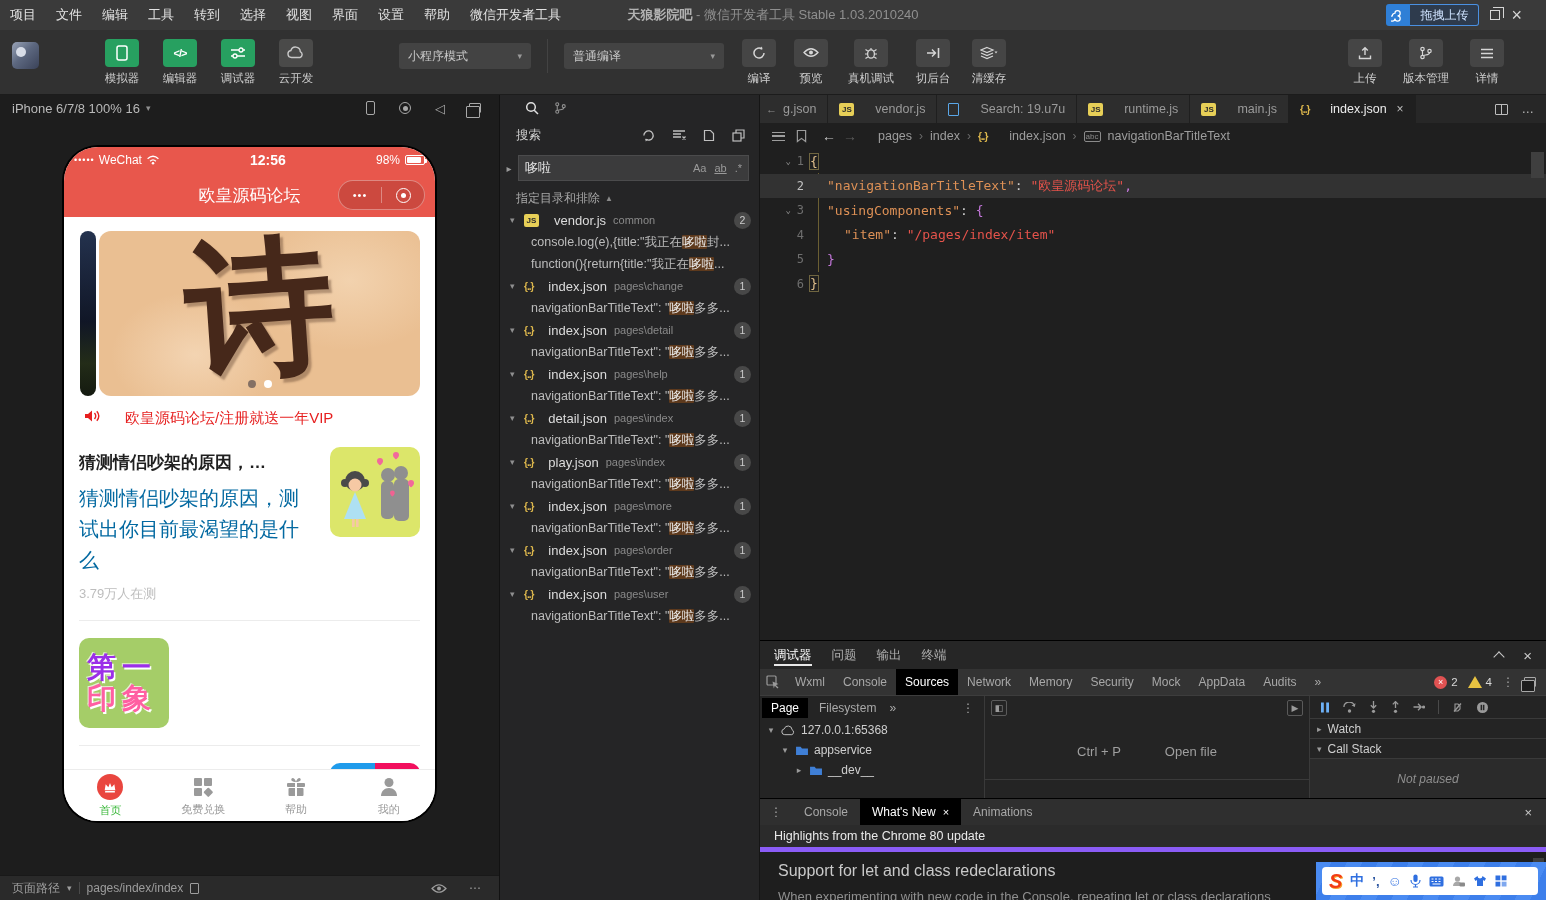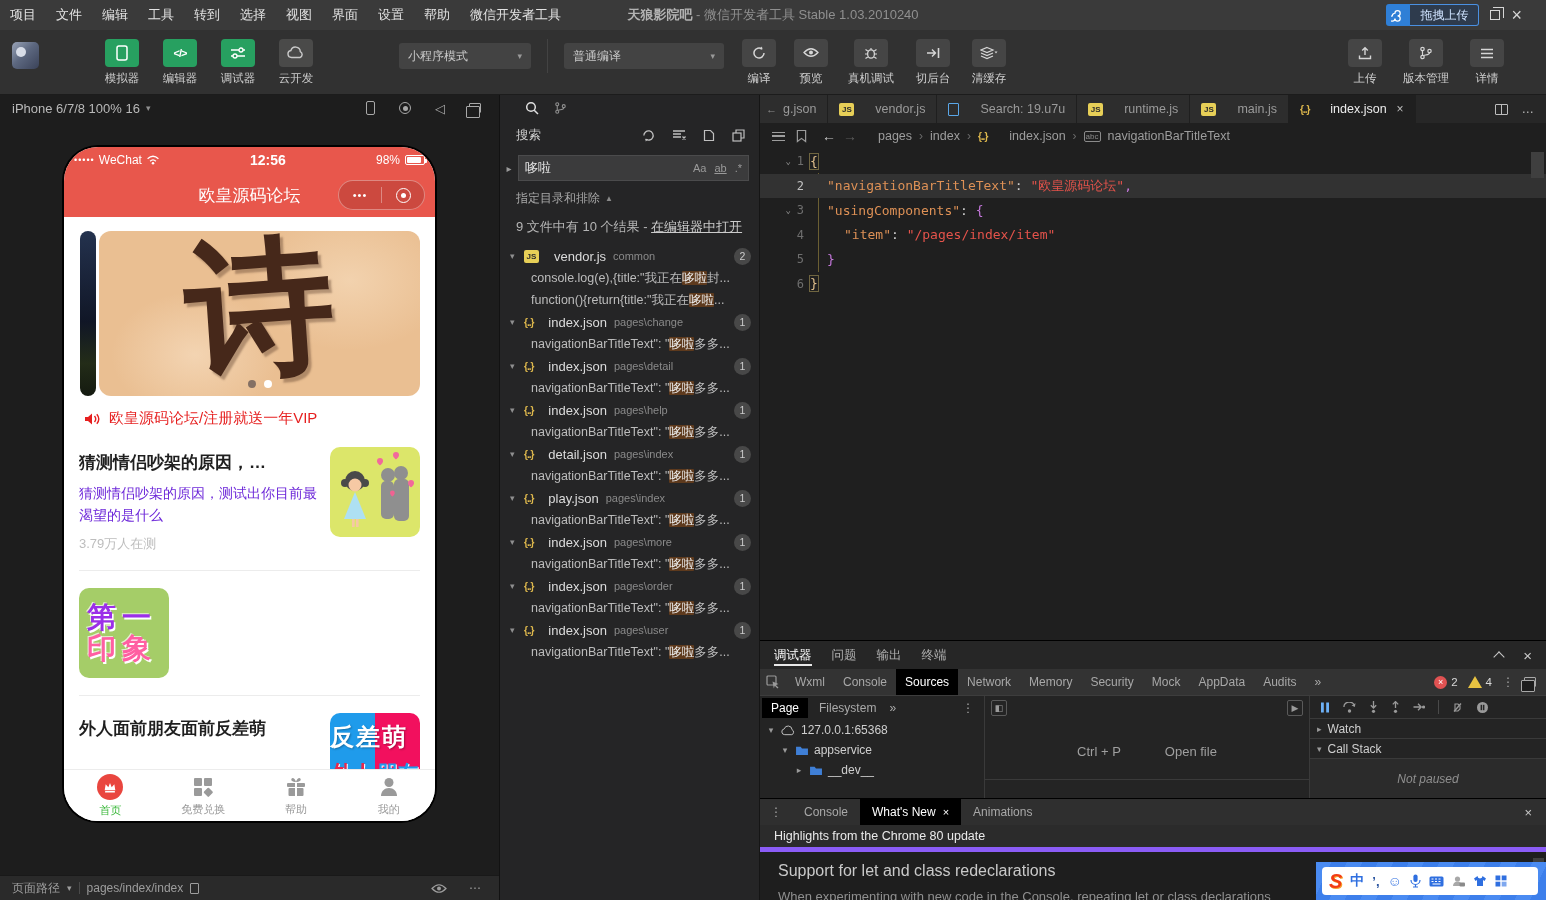--- a/index.html
+++ b/index.html
@@ -636,9 +636,6 @@
         <span>指定目录和排除</span>
         <span class="tri">▲</span>
       </div>
-      <div class="sp-sum">
-        <span>9 文件中有 10 个结果 - </span><a>在编辑器中打开</a>
-      </div>
 
       <div class="results">
         <div class="rfile">

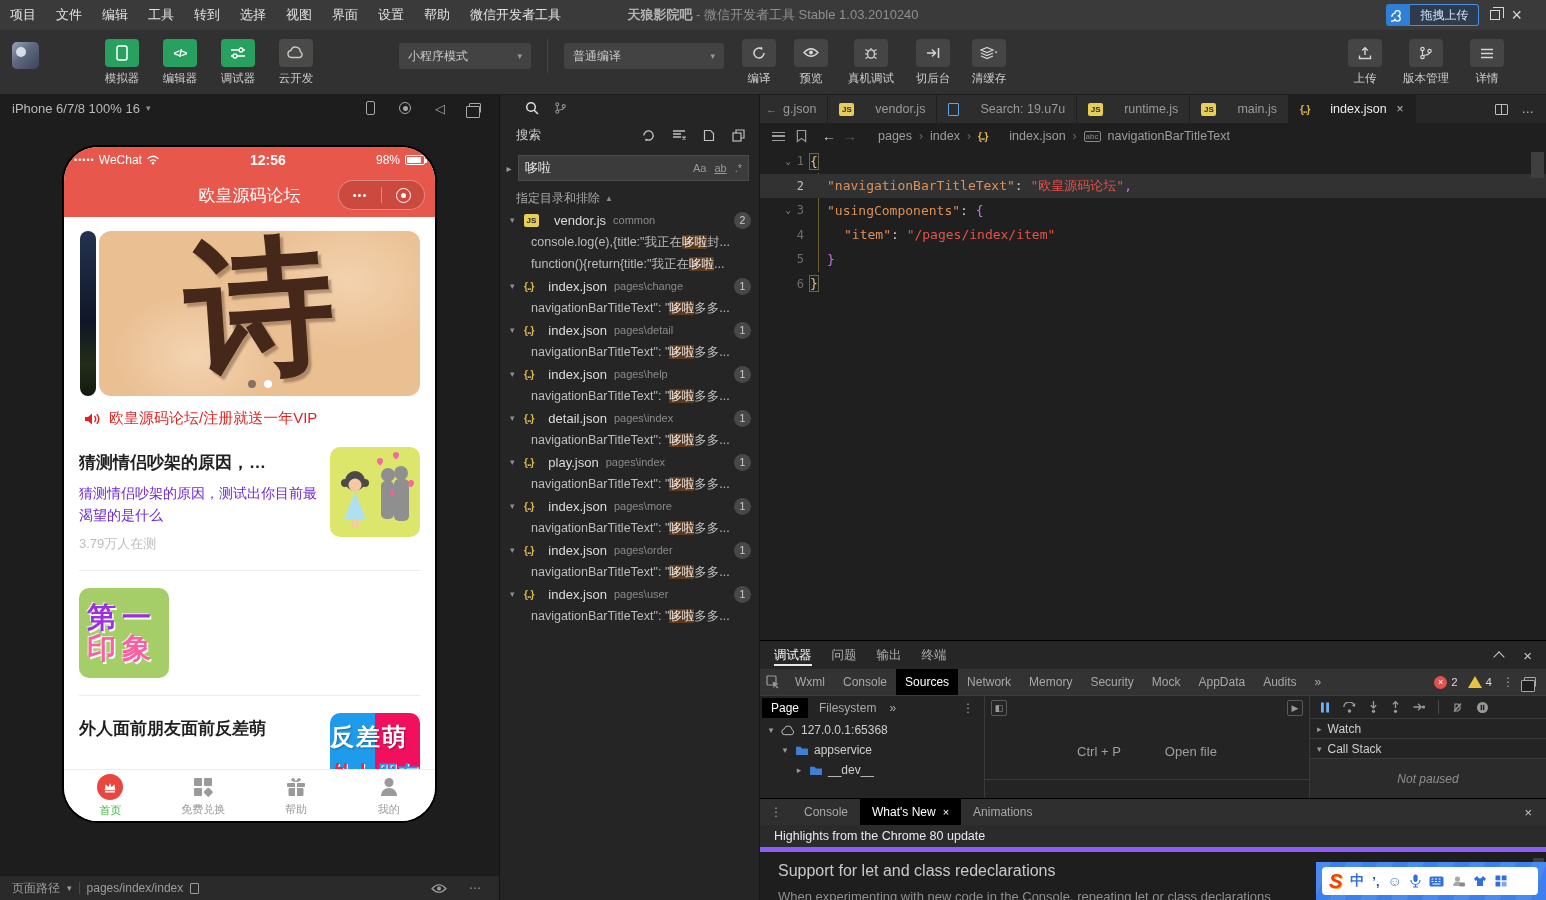--- a/index.html
+++ b/index.html
@@ -89,7 +89,7 @@
   .cdots{position:absolute;bottom:8px;left:50%;transform:translateX(-50%);display:flex;gap:8px}
   .cdots i{width:8px;height:8px;border-radius:50%}
   .cdots .on{background:#847064}.cdots .off{background:#fff}
-  .announce{display:flex;align-items:center;gap:9px;padding:13px 18px 4px 20px;color:#e61f1f;font-size:15px}
+  .announce{display:flex;gap:25px;padding:13px 18px 4px 20px;color:#e61f1f;font-size:15px}
   .card{display:flex;padding:15px;gap:12px}
   .card-txt{flex:1;min-width:0;padding-top:4px}
   .card-title{font-size:17px;font-weight:bold;color:#1f1f1f;white-space:nowrap;overflow:hidden}

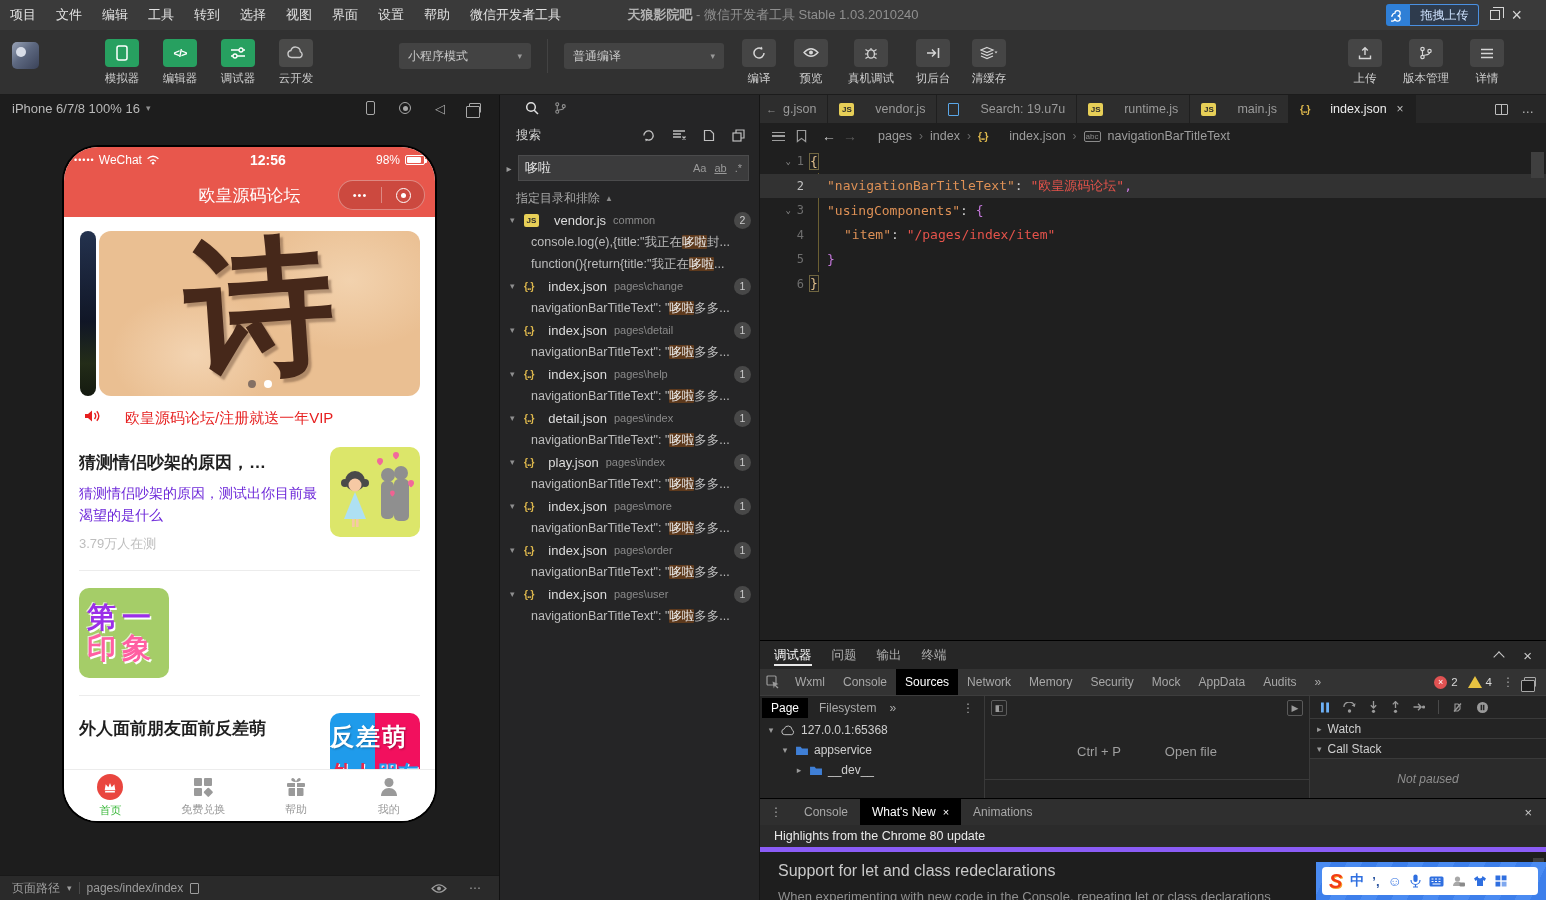--- a/index.html
+++ b/index.html
@@ -93,7 +93,7 @@
   .card{display:flex;padding:15px;gap:12px}
   .card-txt{flex:1;min-width:0;padding-top:4px}
   .card-title{font-size:17px;font-weight:bold;color:#1f1f1f;white-space:nowrap;overflow:hidden}
-  .card-desc{font-size:14px;color:#6d28d9;margin-top:9px;line-height:1.55}
+  .card-desc{font-size:20px;color:#0369a1;margin-top:9px;line-height:1.55}
   .card-count{font-size:13px;color:#bdbdbd;margin-top:9px}
   .card-count.mt{margin-top:22px}
   .card-img{width:90px;height:90px;border-radius:10px;flex:none;overflow:hidden;position:relative}

